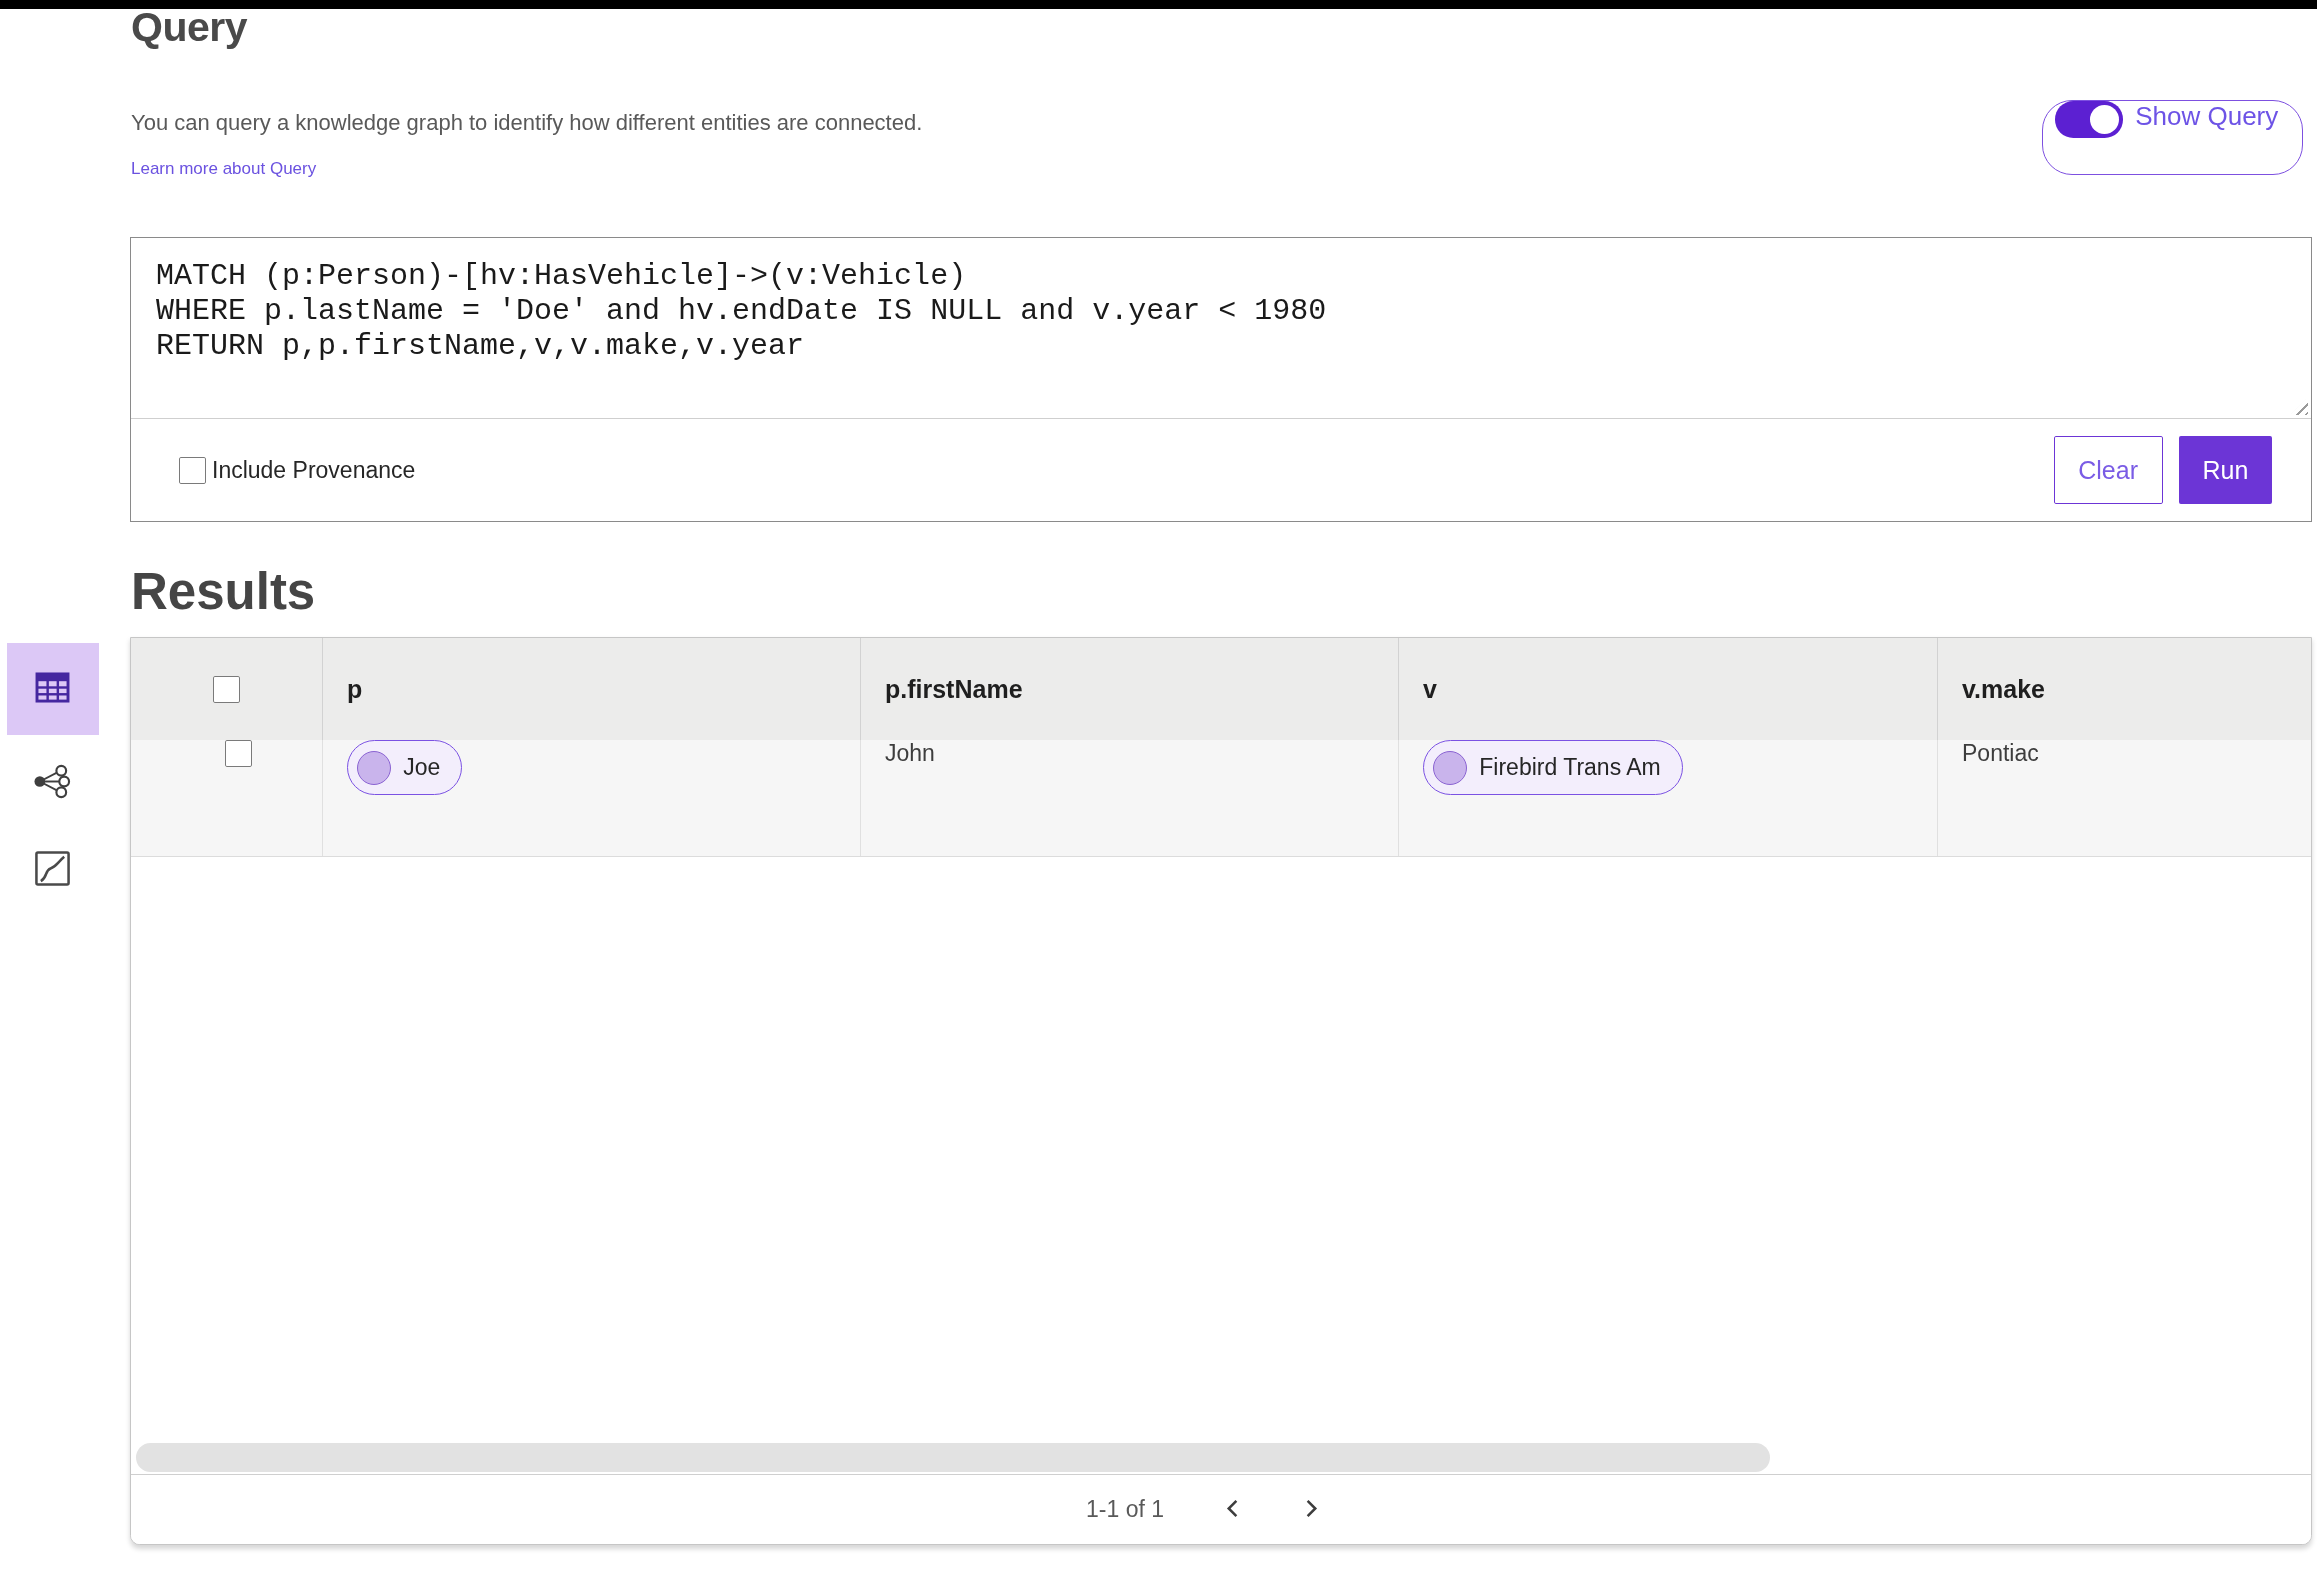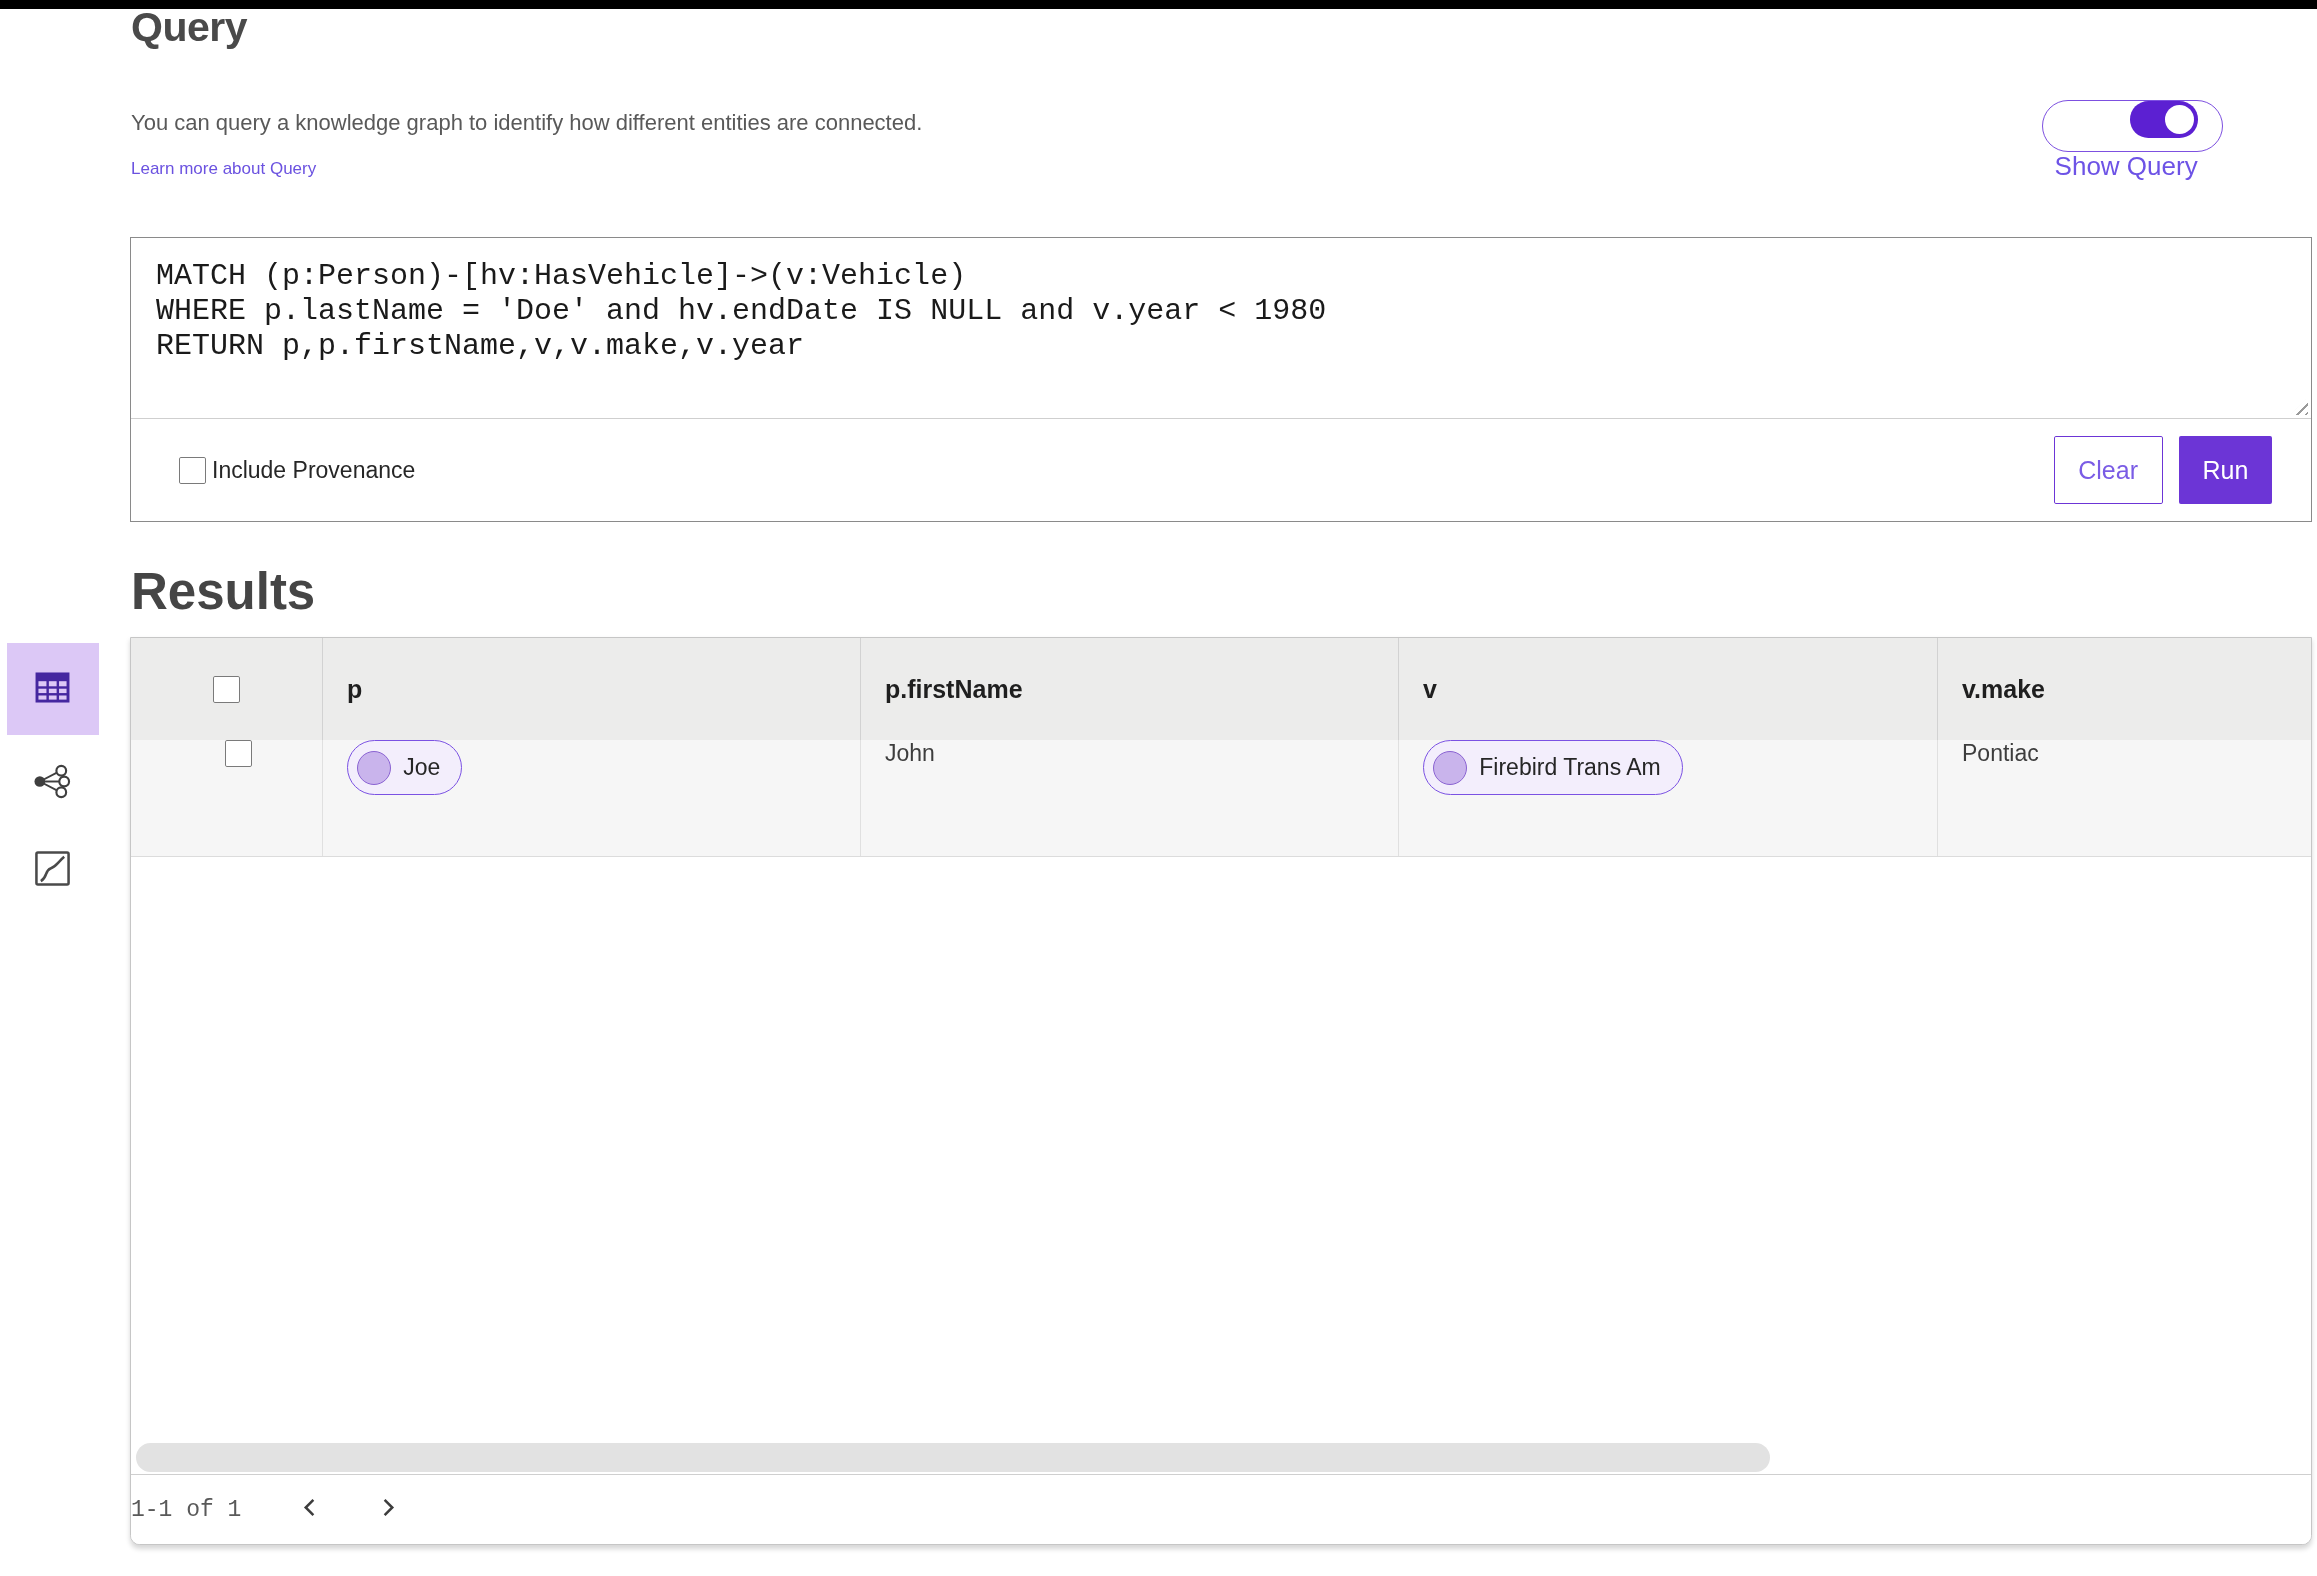--- a/index.html
+++ b/index.html
@@ -17,9 +17,9 @@
   .learn { position: absolute; left: 131px; top: 159px; font-size: 17px; color: #6b52e0;
     text-decoration: none; cursor: pointer; }
 
-  .show-query { position: absolute; left: 2042px; top: 100px; height: 52px;
+  .show-query { position: absolute; left: 2042px; top: 100px; height: 75px;
     border: 1.9px solid #7d50e0; border-radius: 30px; background: #fff;
-    display: flex; align-items: flex-end; gap: 12.6px; padding: 0 24px 0 11.6px; cursor: pointer; flex-direction: column; }
+    display: flex; align-items: flex-start; gap: 12.6px; padding: 0 24px 0 11.6px; cursor: pointer; }
   .switch { width: 68px; height: 37px; border-radius: 18.3px; background: #5c20d2;
     position: relative; flex: 0 0 auto; }
   .knob { position: absolute; right: 3.9px; top: 3.9px; width: 29px; height: 29px;

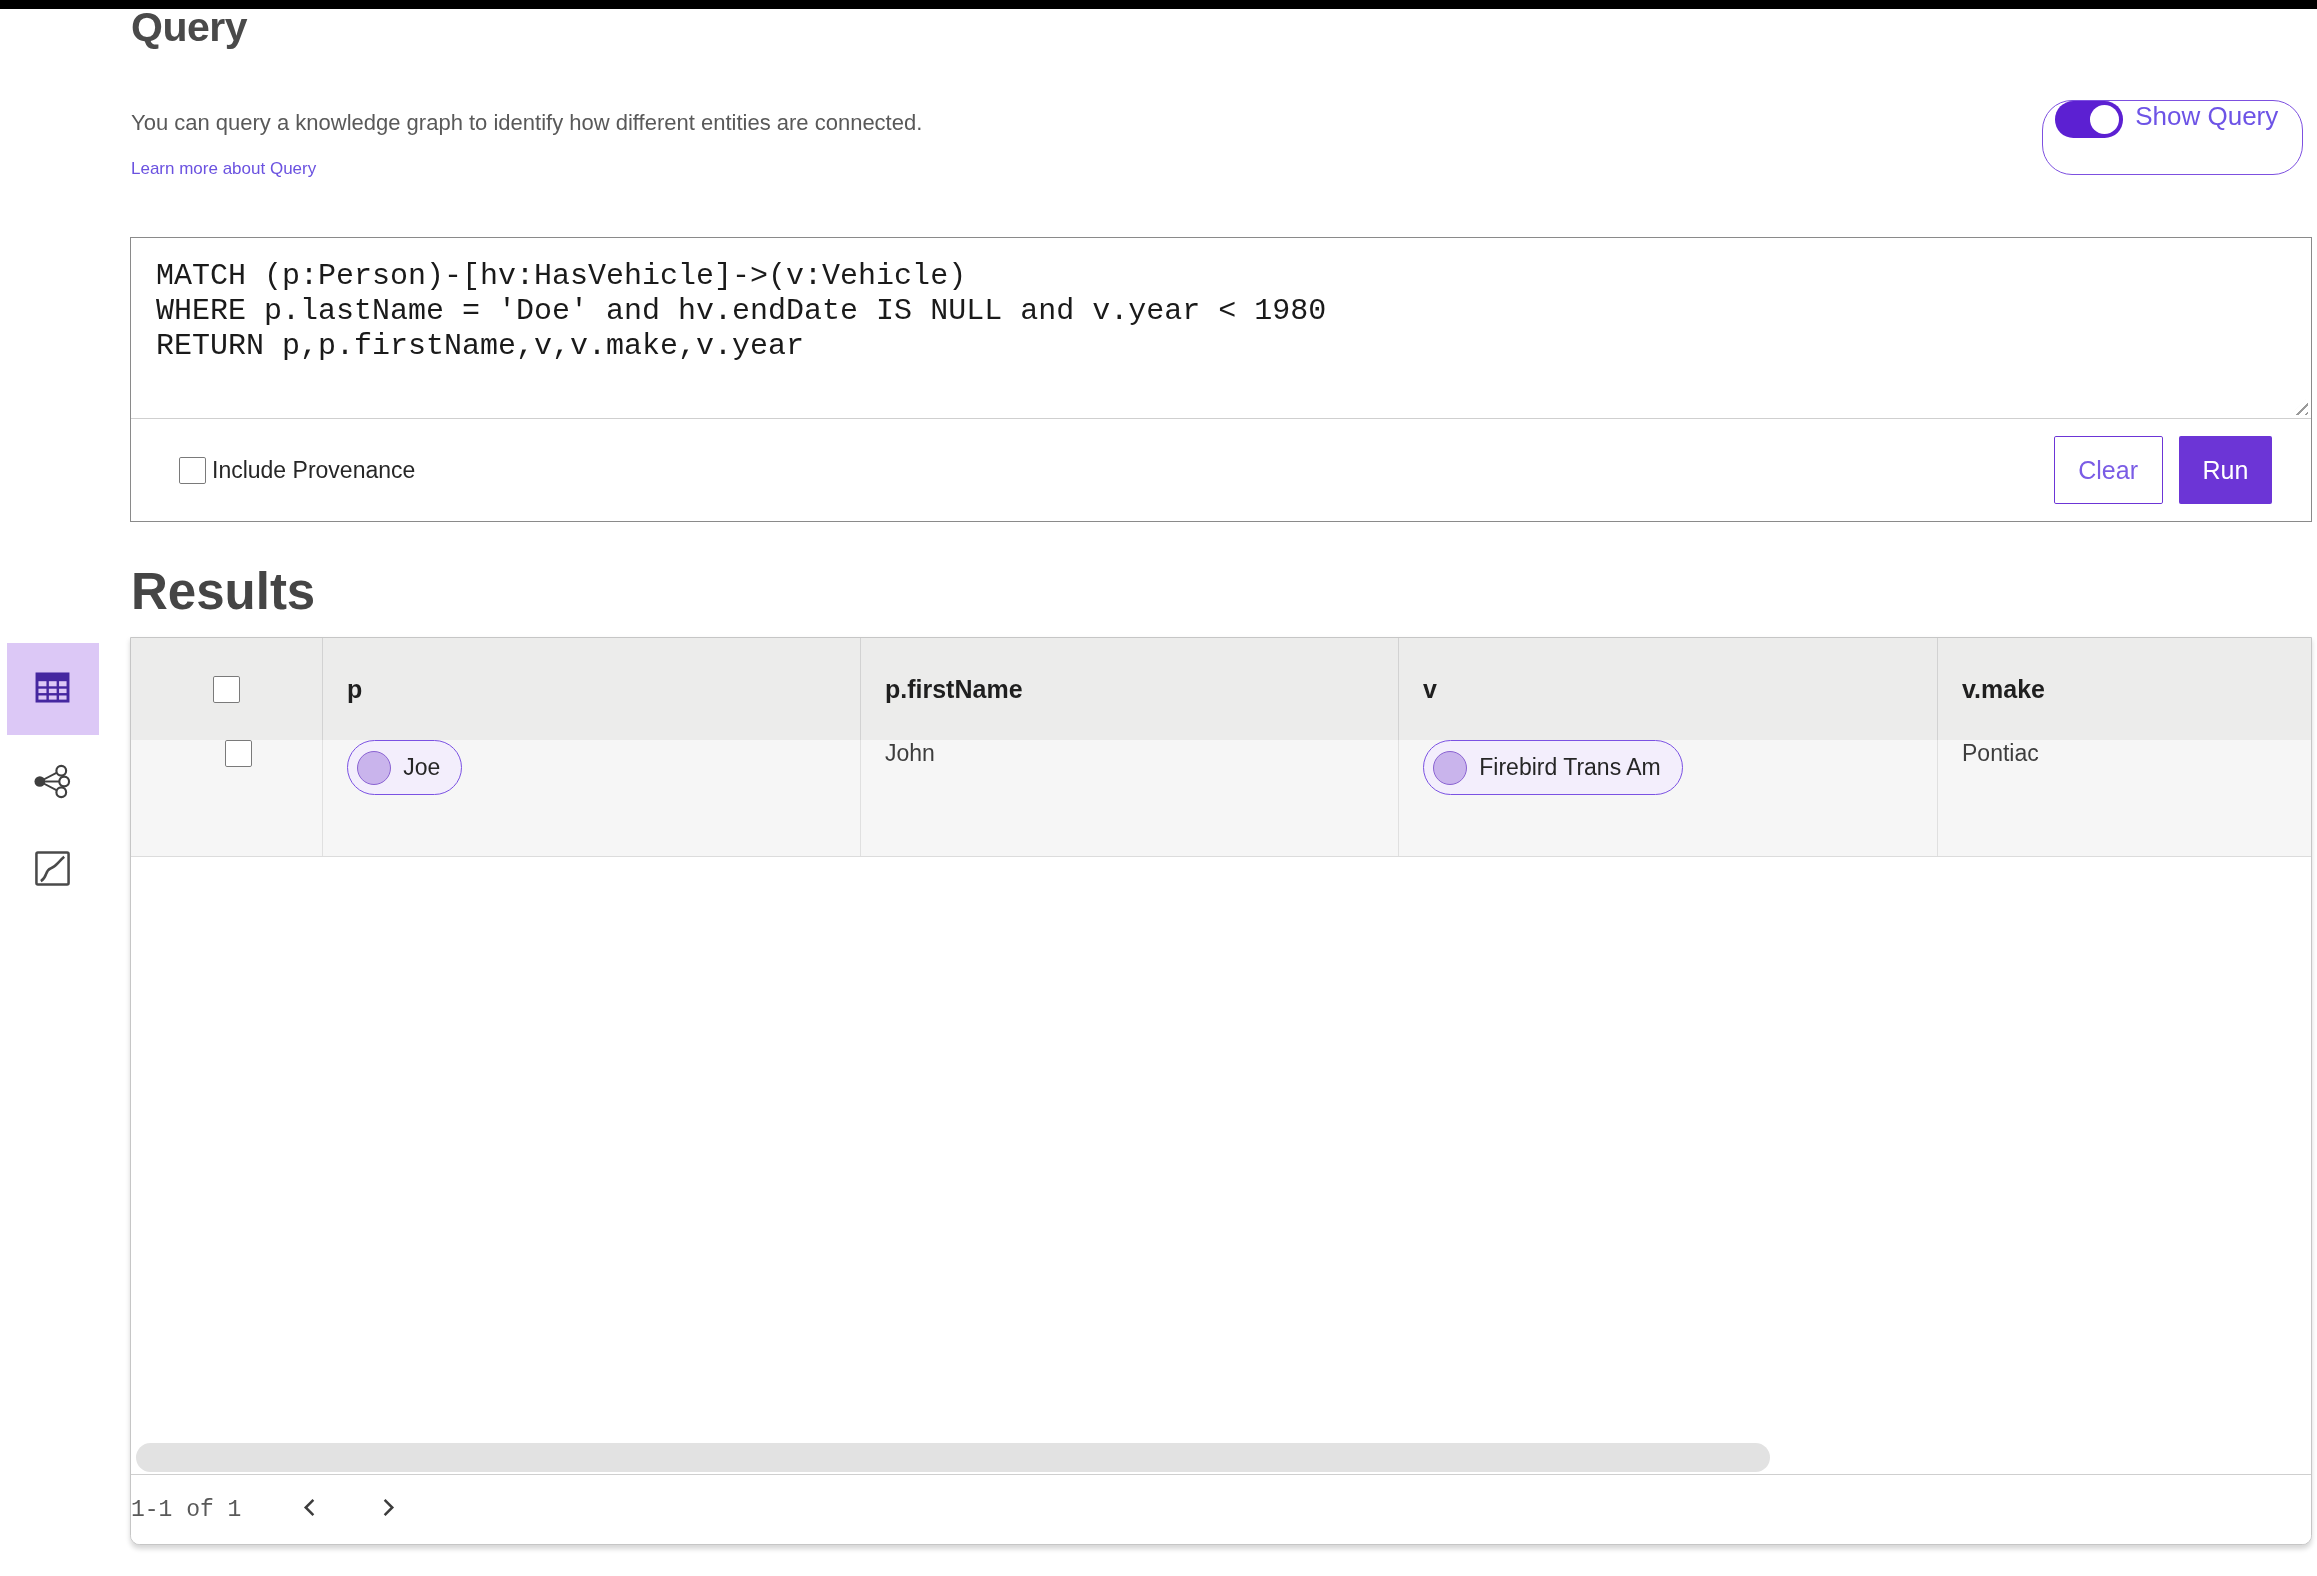--- a/index.html
+++ b/index.html
@@ -84,7 +84,7 @@
   .h-thumb { position: absolute; left: 4.8px; top: 1.9px; width: 1634px; height: 29px;
     background: #e2e2e2; border-radius: 14.5px; cursor: pointer; }
   .tfoot { flex: 0 0 70px; border-top: 1px solid #cfcfcf; background: #fff;
-    display: flex; align-items: center; justify-content: flex-start; padding-right: 25px; font-family: Liberation Mono, monospace; }
+    display: flex; align-items: center; justify-content: center; padding-right: 25px; }
   .range { font-size: 23px; color: #595959; margin-right: 48px; }
   .pg { background: none; border: none; width: 42px; height: 42px; padding: 0;
     display: flex; align-items: center; justify-content: center; }

